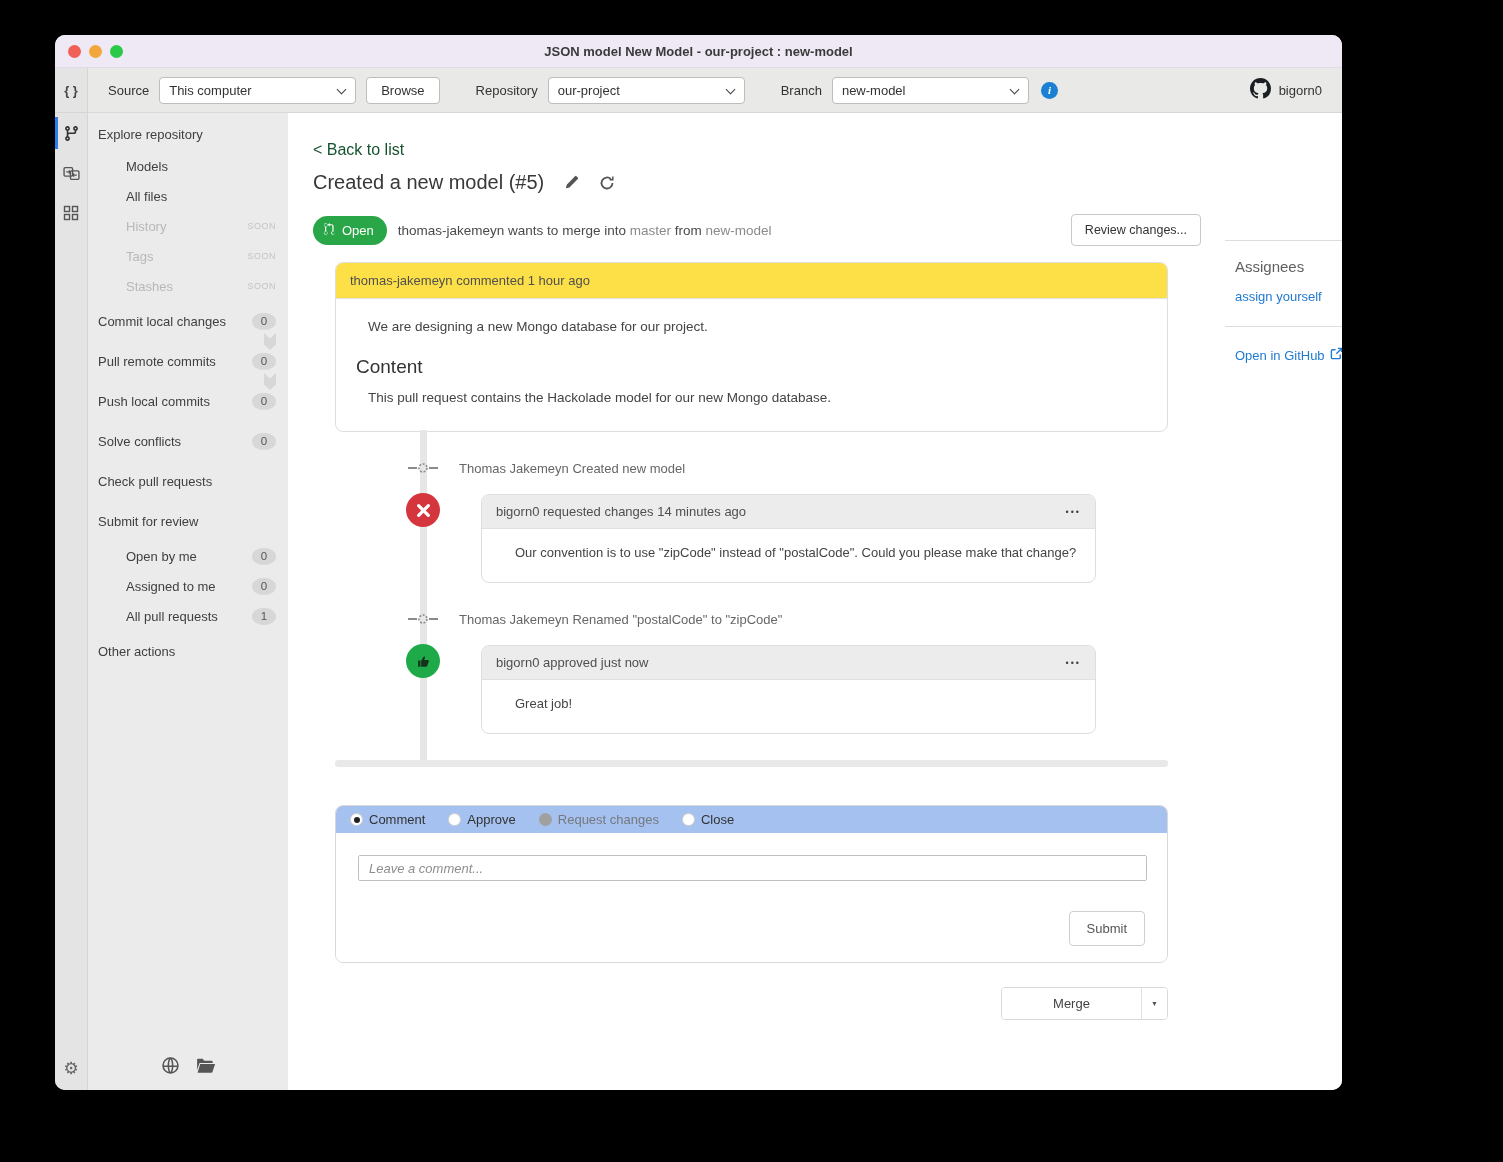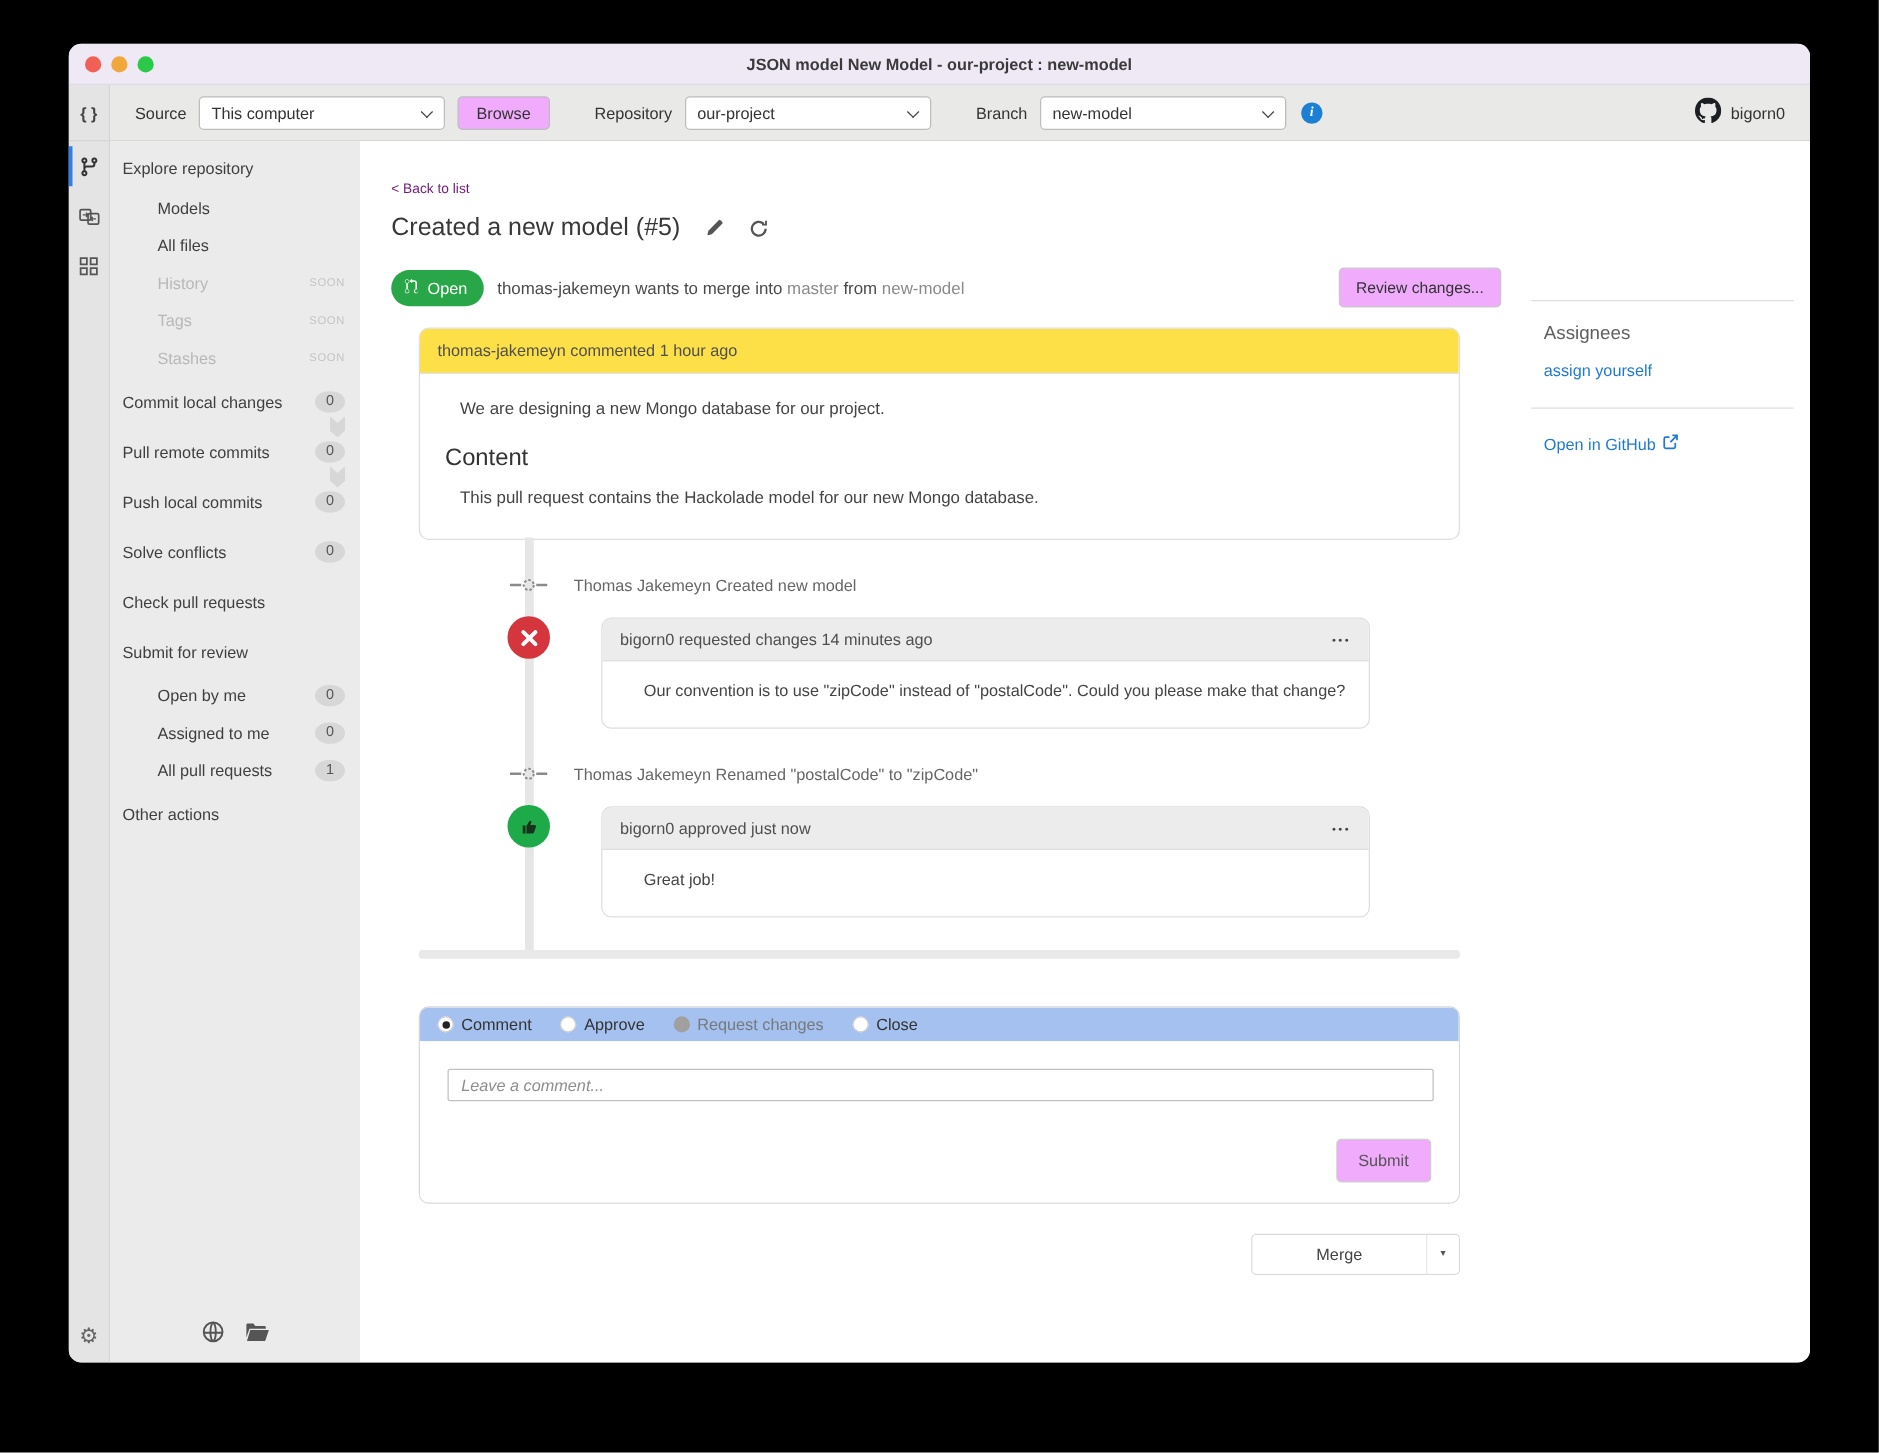--- a/index.html
+++ b/index.html
@@ -11,7 +11,7 @@
     -webkit-font-smoothing:antialiased;
   }
   .window {
-    position:absolute; left:55px; top:35px; width:1393px; height:1055px;
+    position:absolute; left:55px; top:35px; width:1287px; height:1055px;
     border-radius:10px; overflow:hidden; background:#fff;
     box-shadow:0 25px 60px rgba(0,0,0,.55);
     display:flex; flex-direction:column;

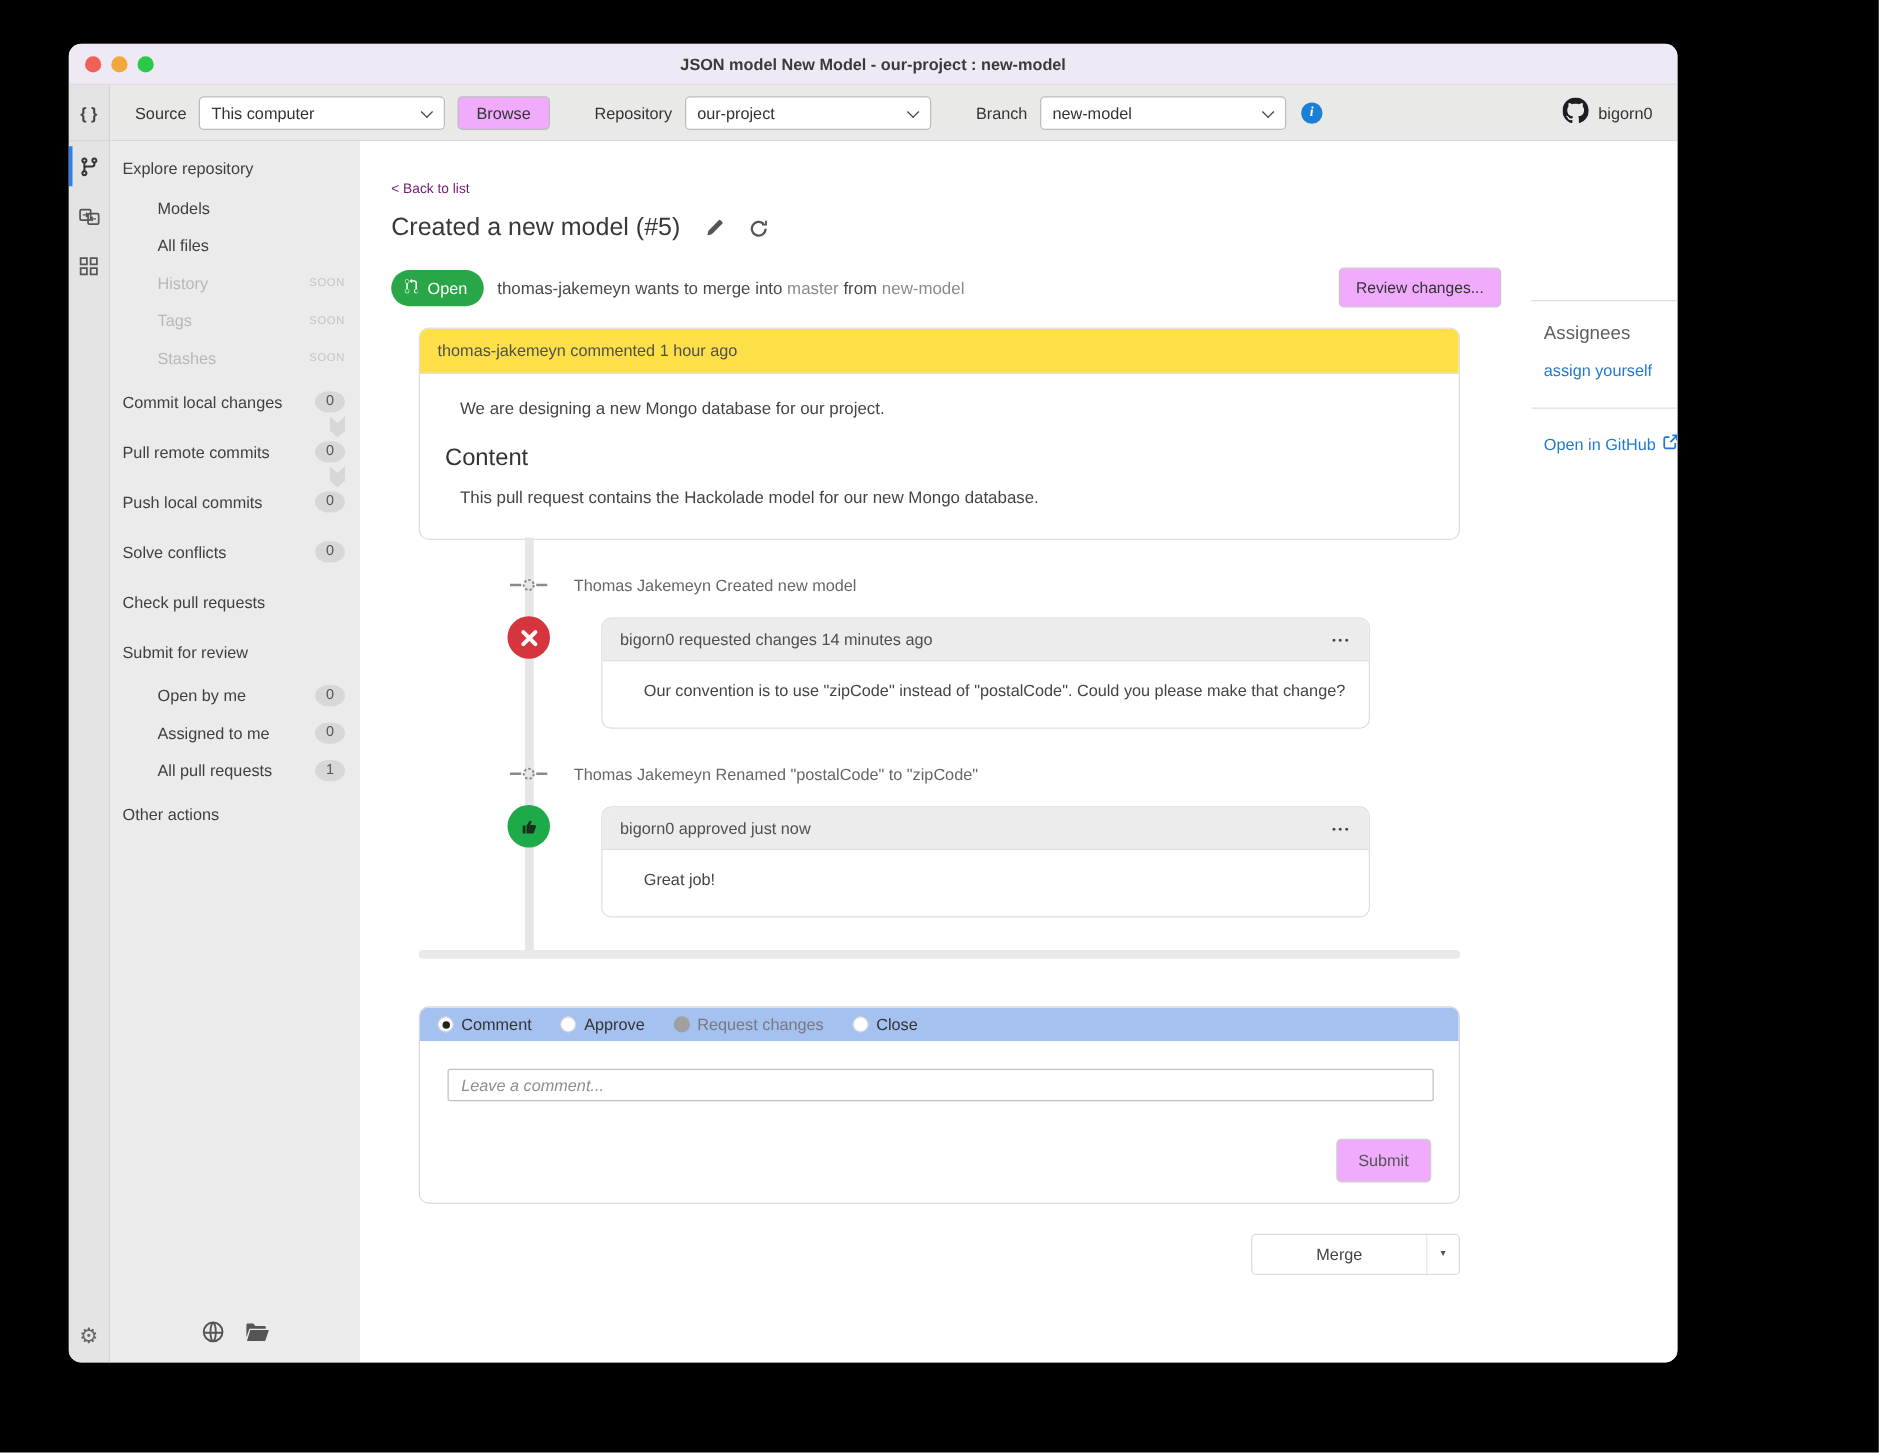--- a/index.html
+++ b/index.html
@@ -66,7 +66,7 @@
     transform:rotate(45deg); pointer-events:none;
   }
   .btn {
-    background:#f0abfc; border:1px solid #bdbdbd; border-radius:4px;
+    background:#ffffff; border:1px solid #bdbdbd; border-radius:4px;
     font-family:"Liberation Sans",sans-serif; font-size:13px; color:#333;
     padding:5px 14px; cursor:pointer;
   }

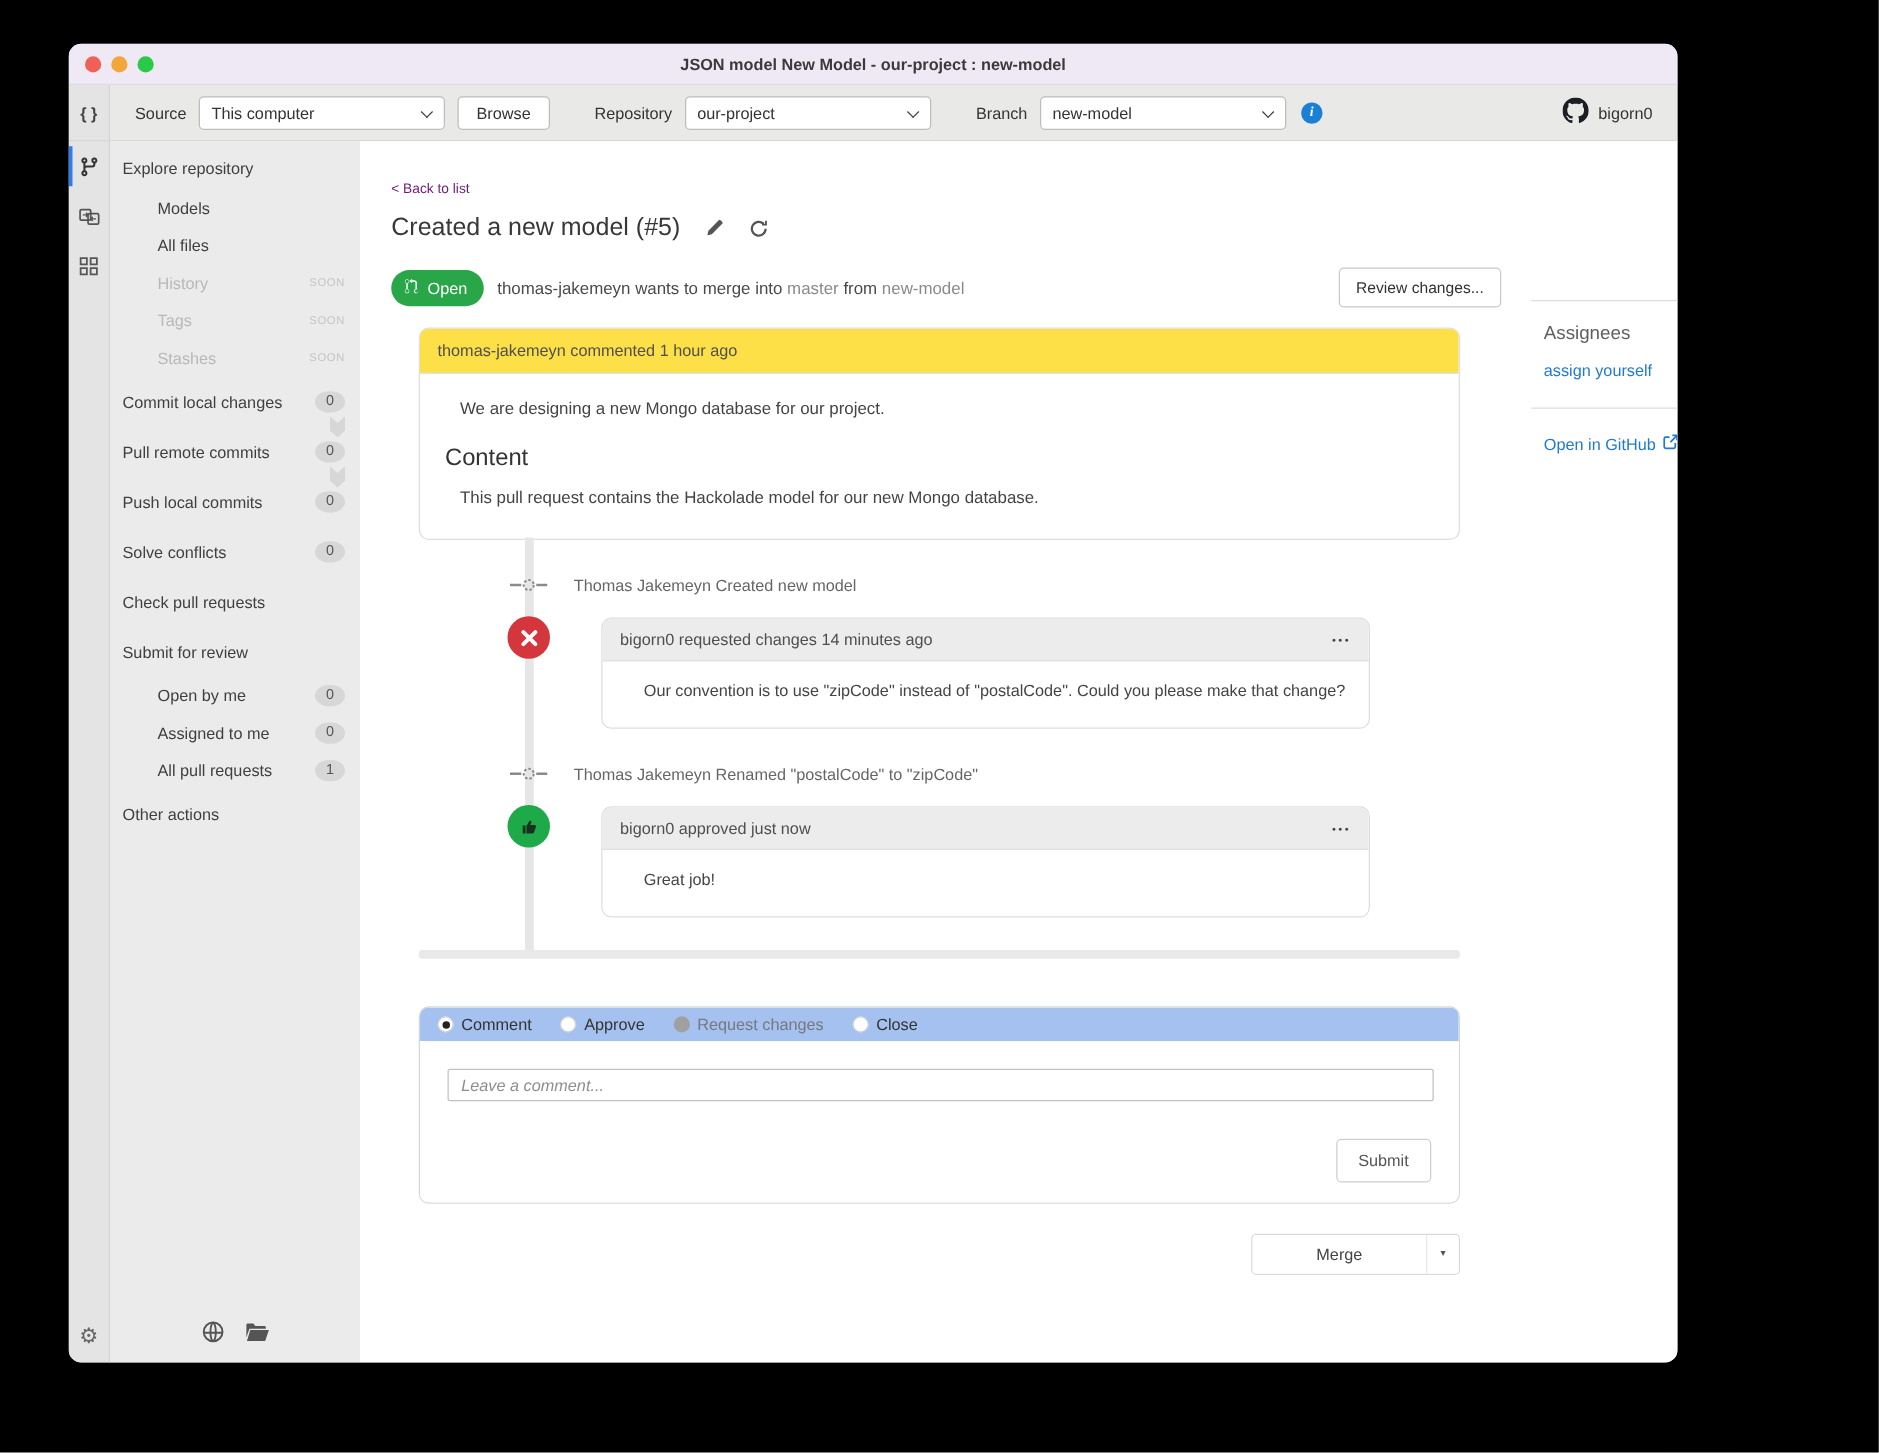--- a/index.html
+++ b/index.html
@@ -105,7 +105,7 @@
   
   .main { flex:1; background:#fff; position:relative; overflow:hidden; }
   .content { position:absolute; left:25px; top:28px; width:880px; }
-  .back-link { font-size:11px; color:#701a75; cursor:pointer; display:inline-block; }
+  .back-link { font-size:16px; color:#14532d; cursor:pointer; display:inline-block; }
   .page-title-row { display:flex; align-items:center; gap:20px; margin-top:12px; color:#3a3a3a; }
   .page-title { font-size:20px; font-weight:400; color:#383838; }
   .ticon { color:#555; cursor:pointer; display:flex; align-items:center; }

